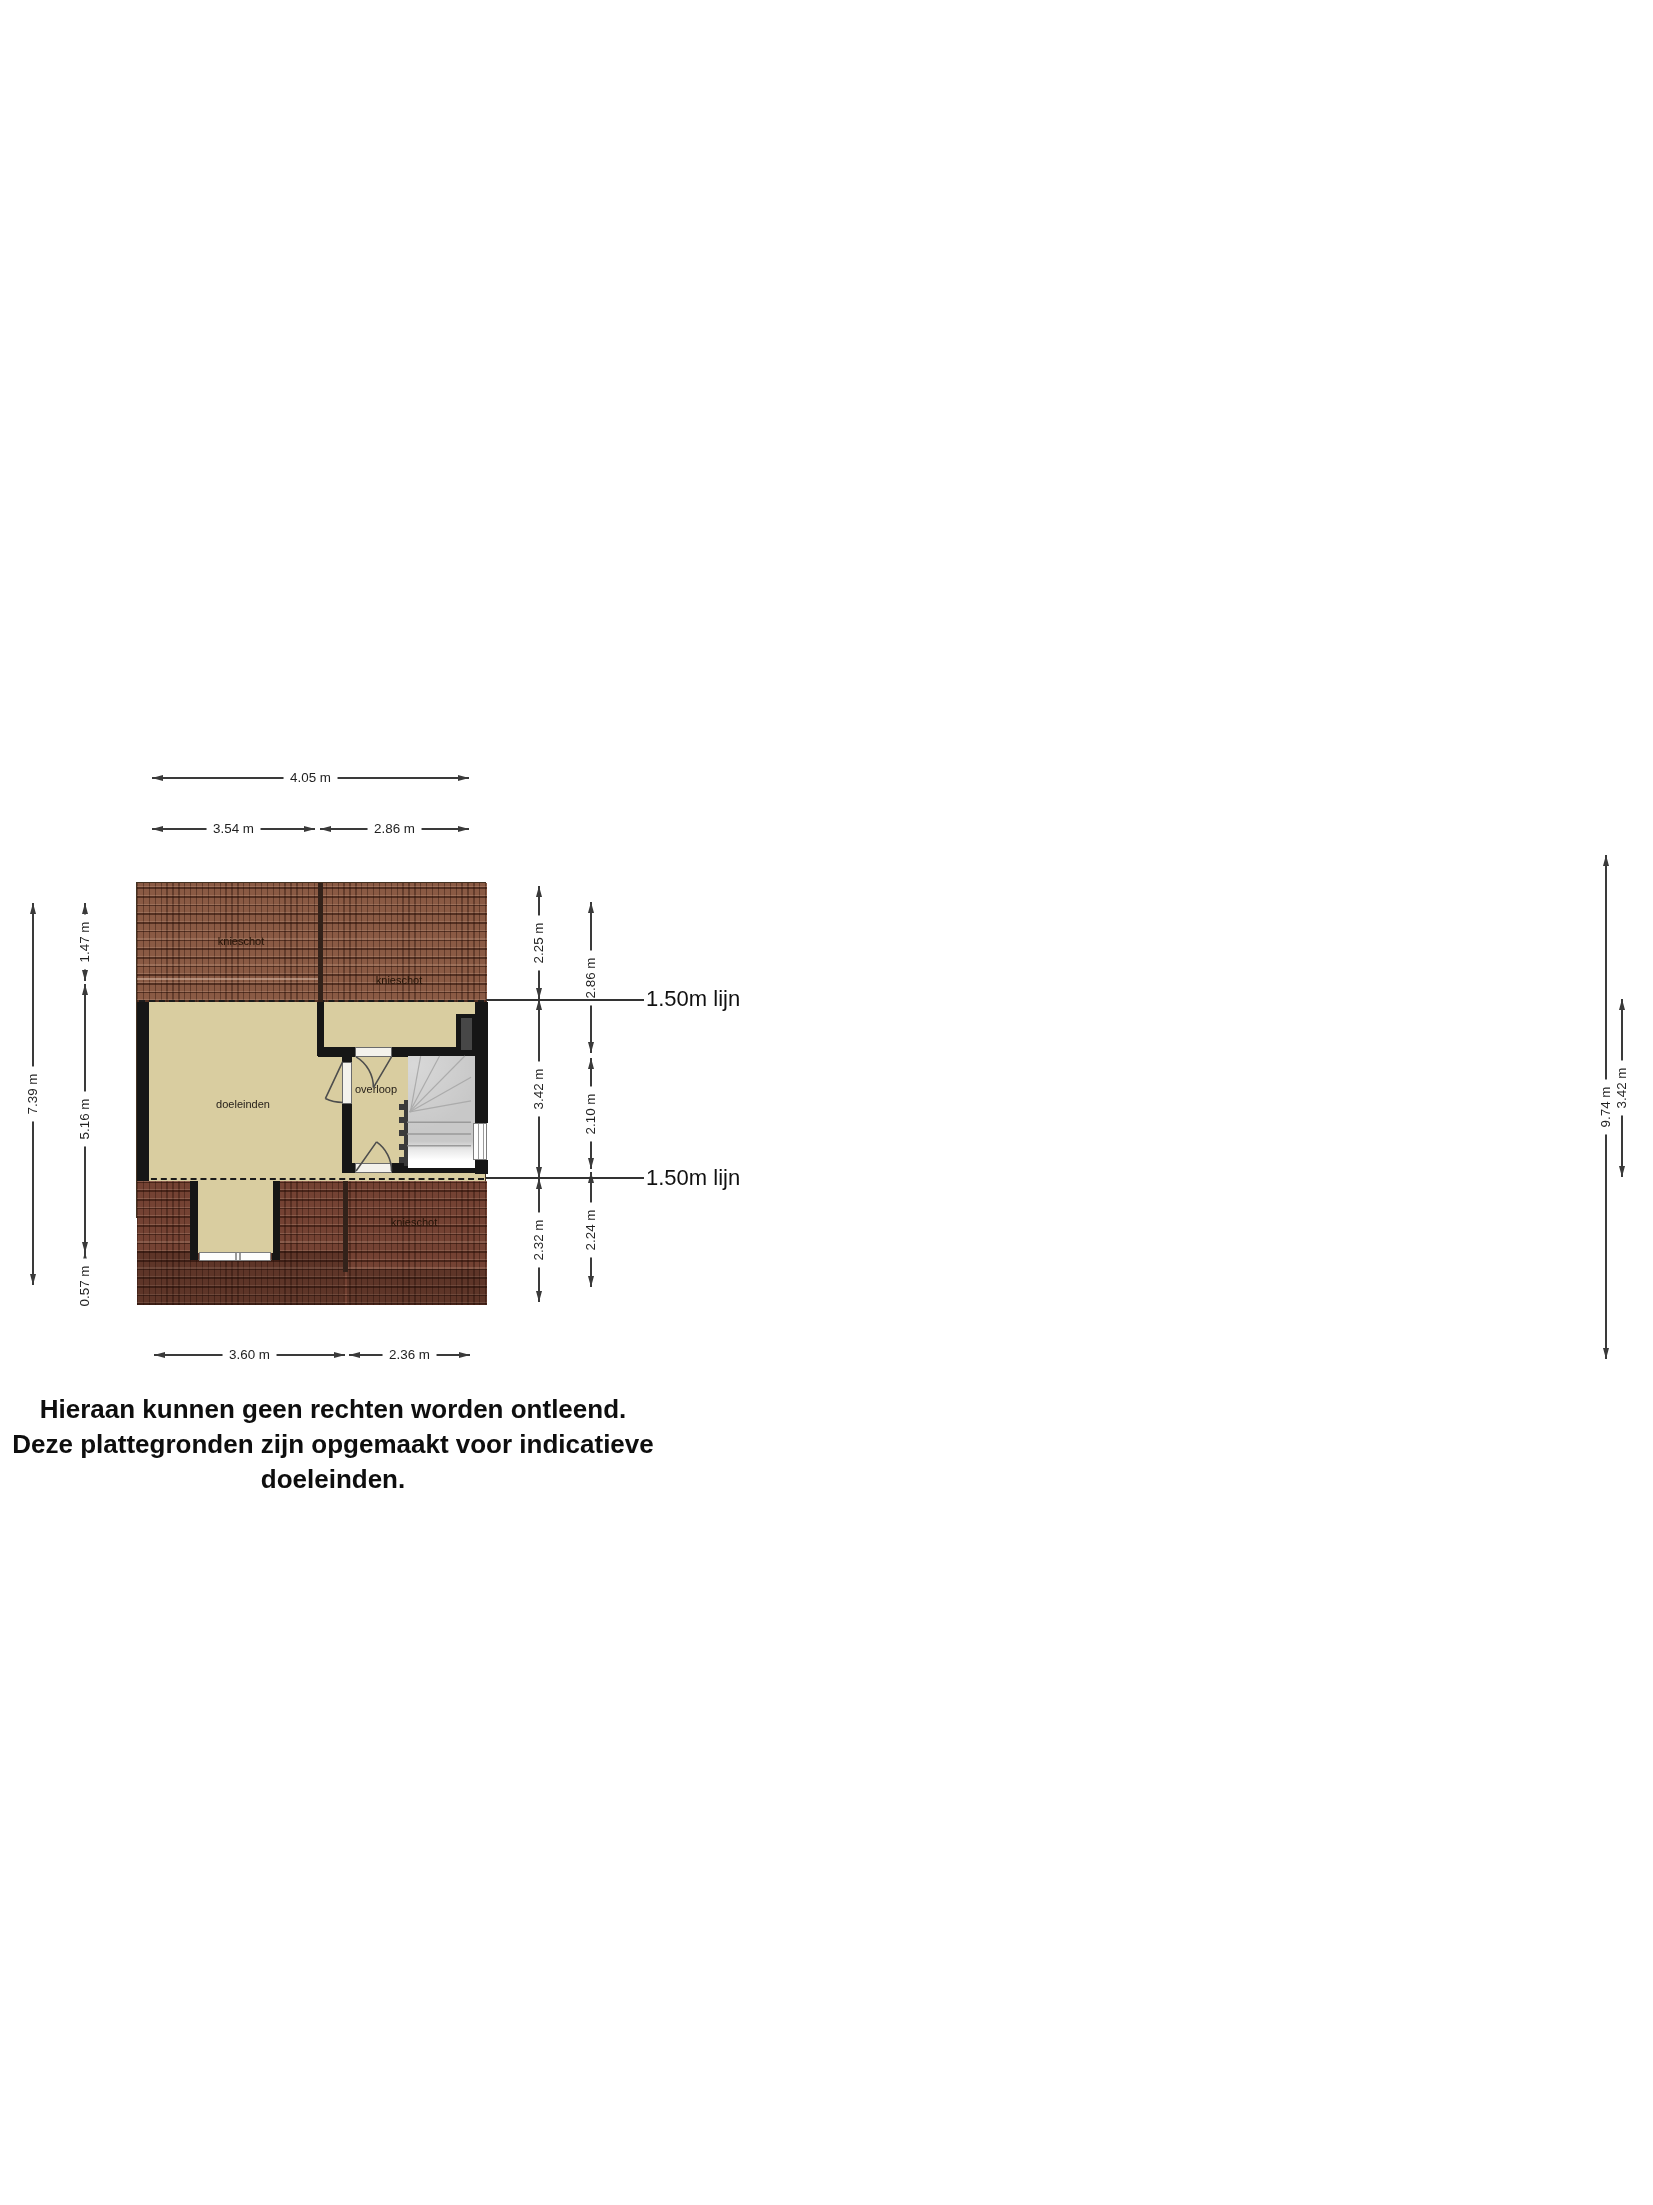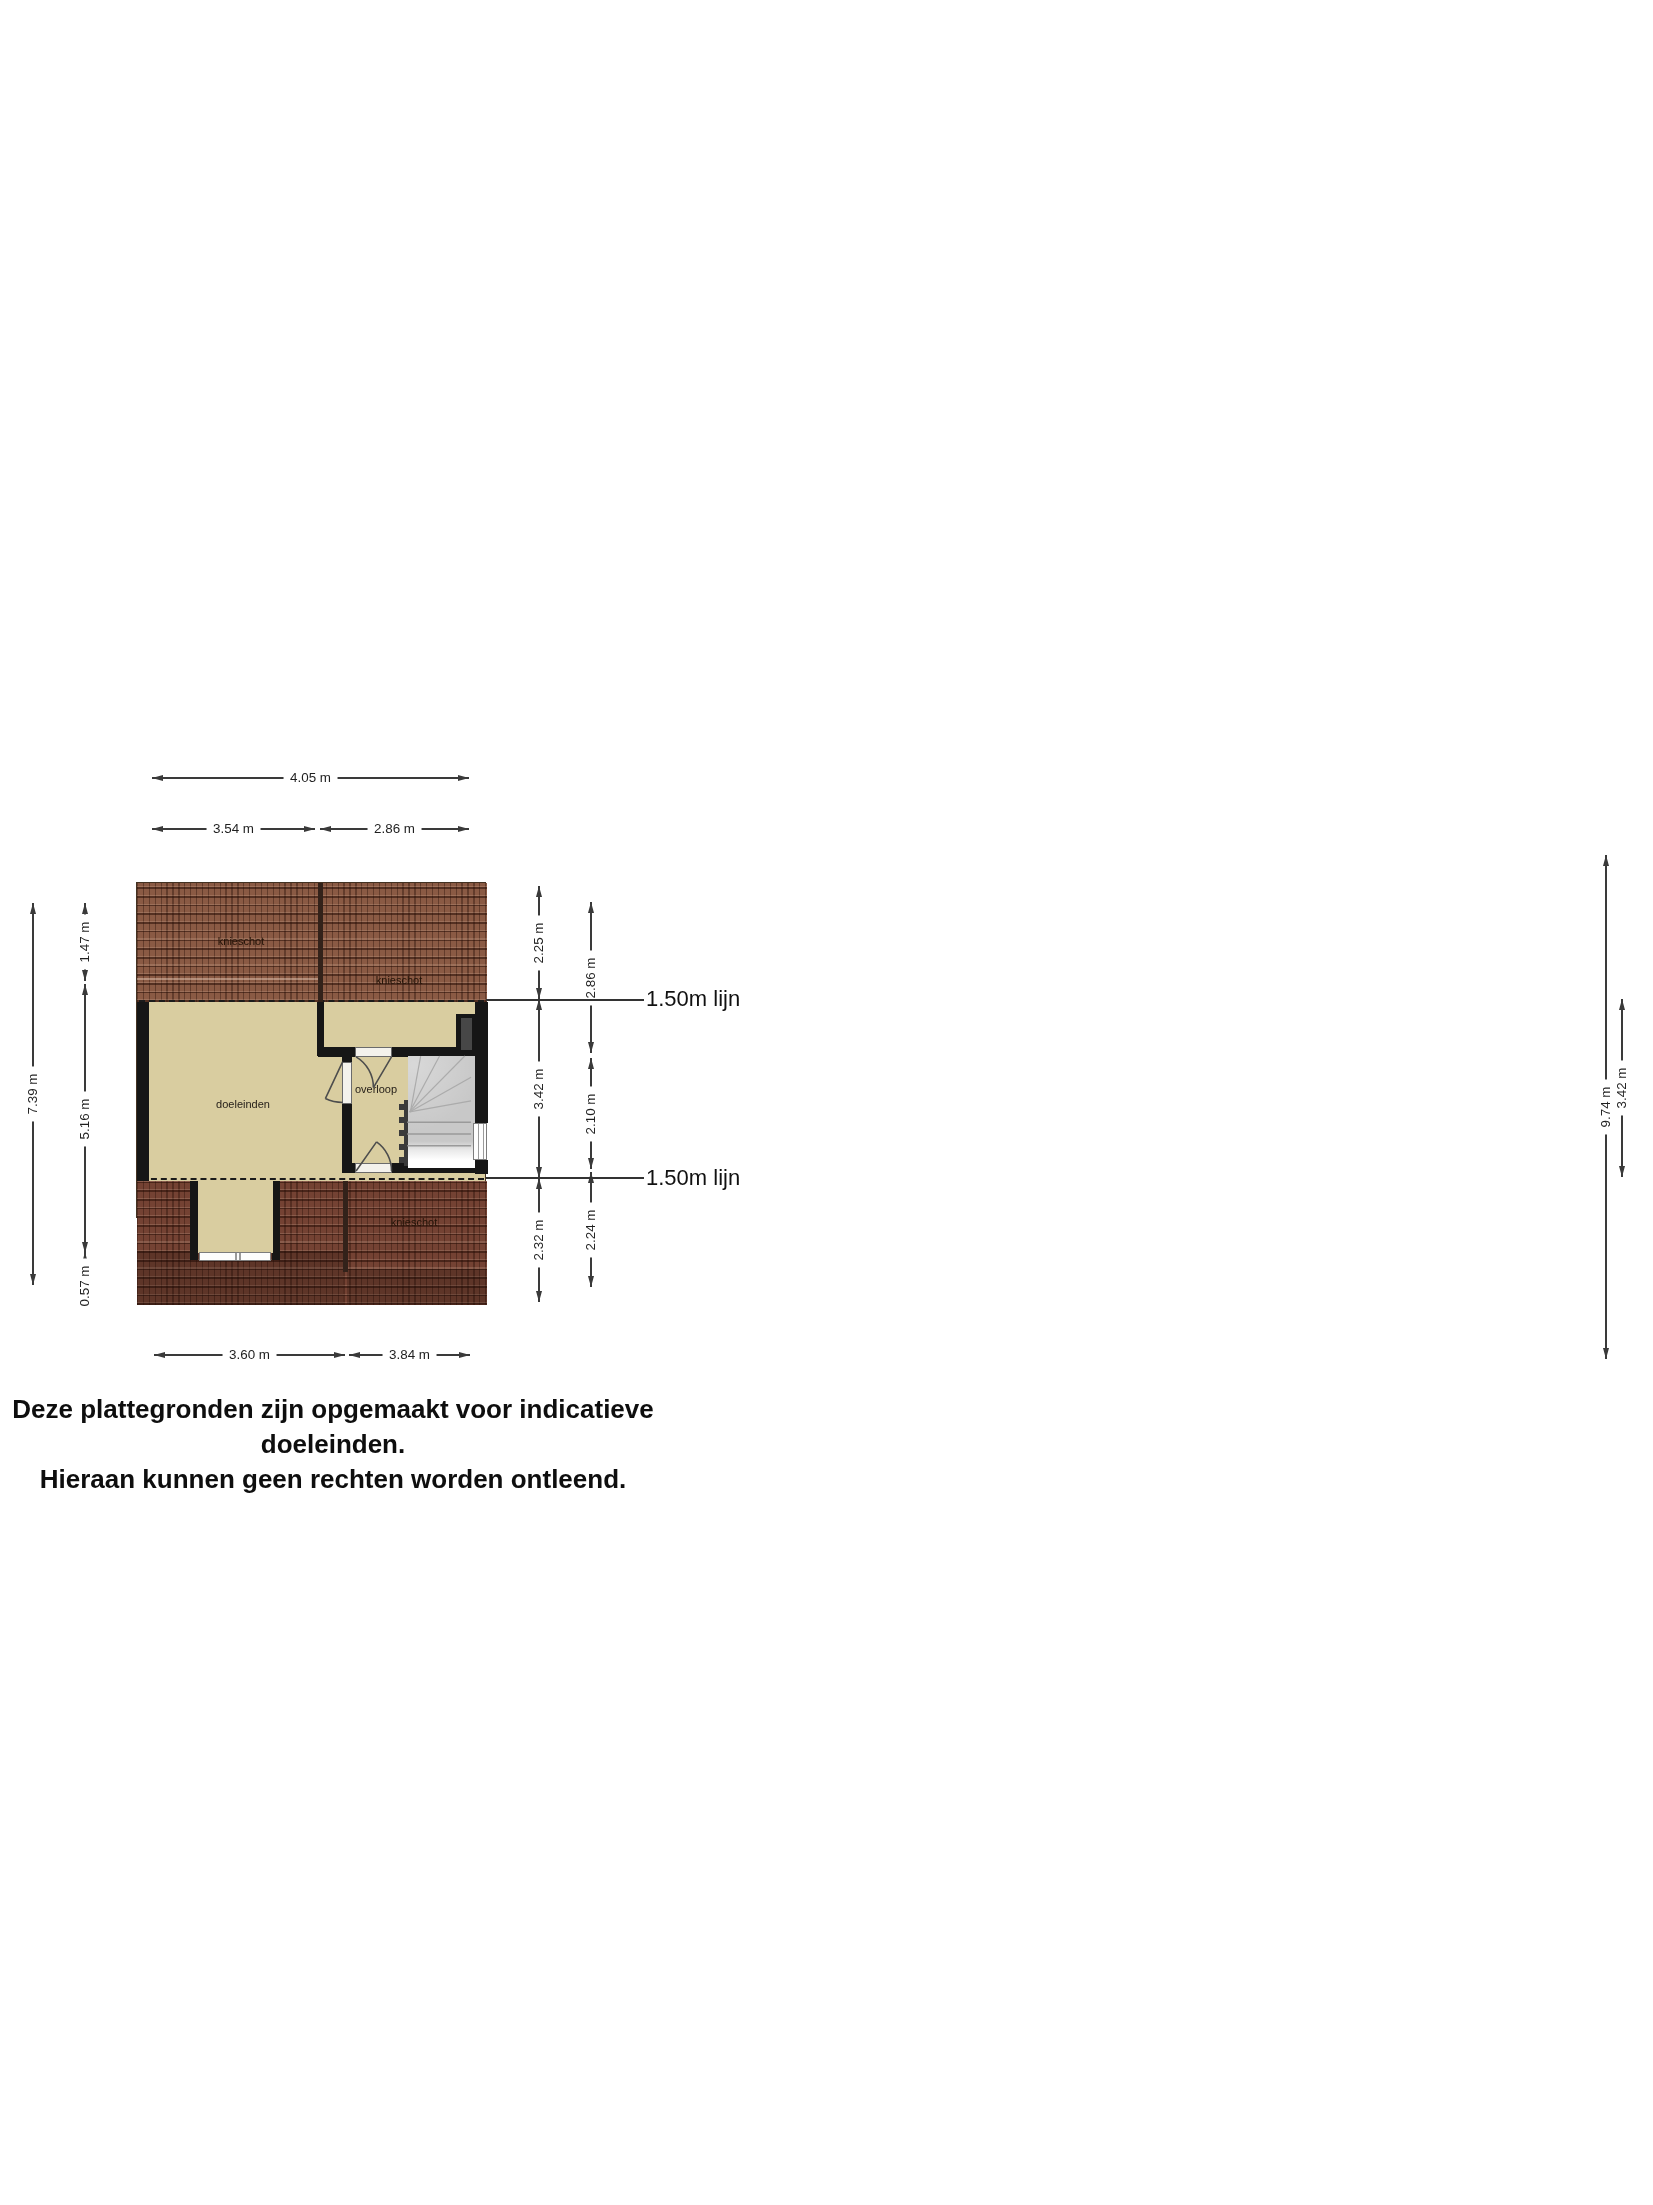--- a/index.html
+++ b/index.html
@@ -79,7 +79,7 @@
   <div class="dline"></div>
   <div class="arr-l"></div>
   <div class="arr-r"></div>
-  <span class="dlabel">3.84 m</span>
+  <span class="dlabel">2.36 m</span>
 </div>
 
 <div class="dim-v" style="left:33px;top:903px;height:382px">

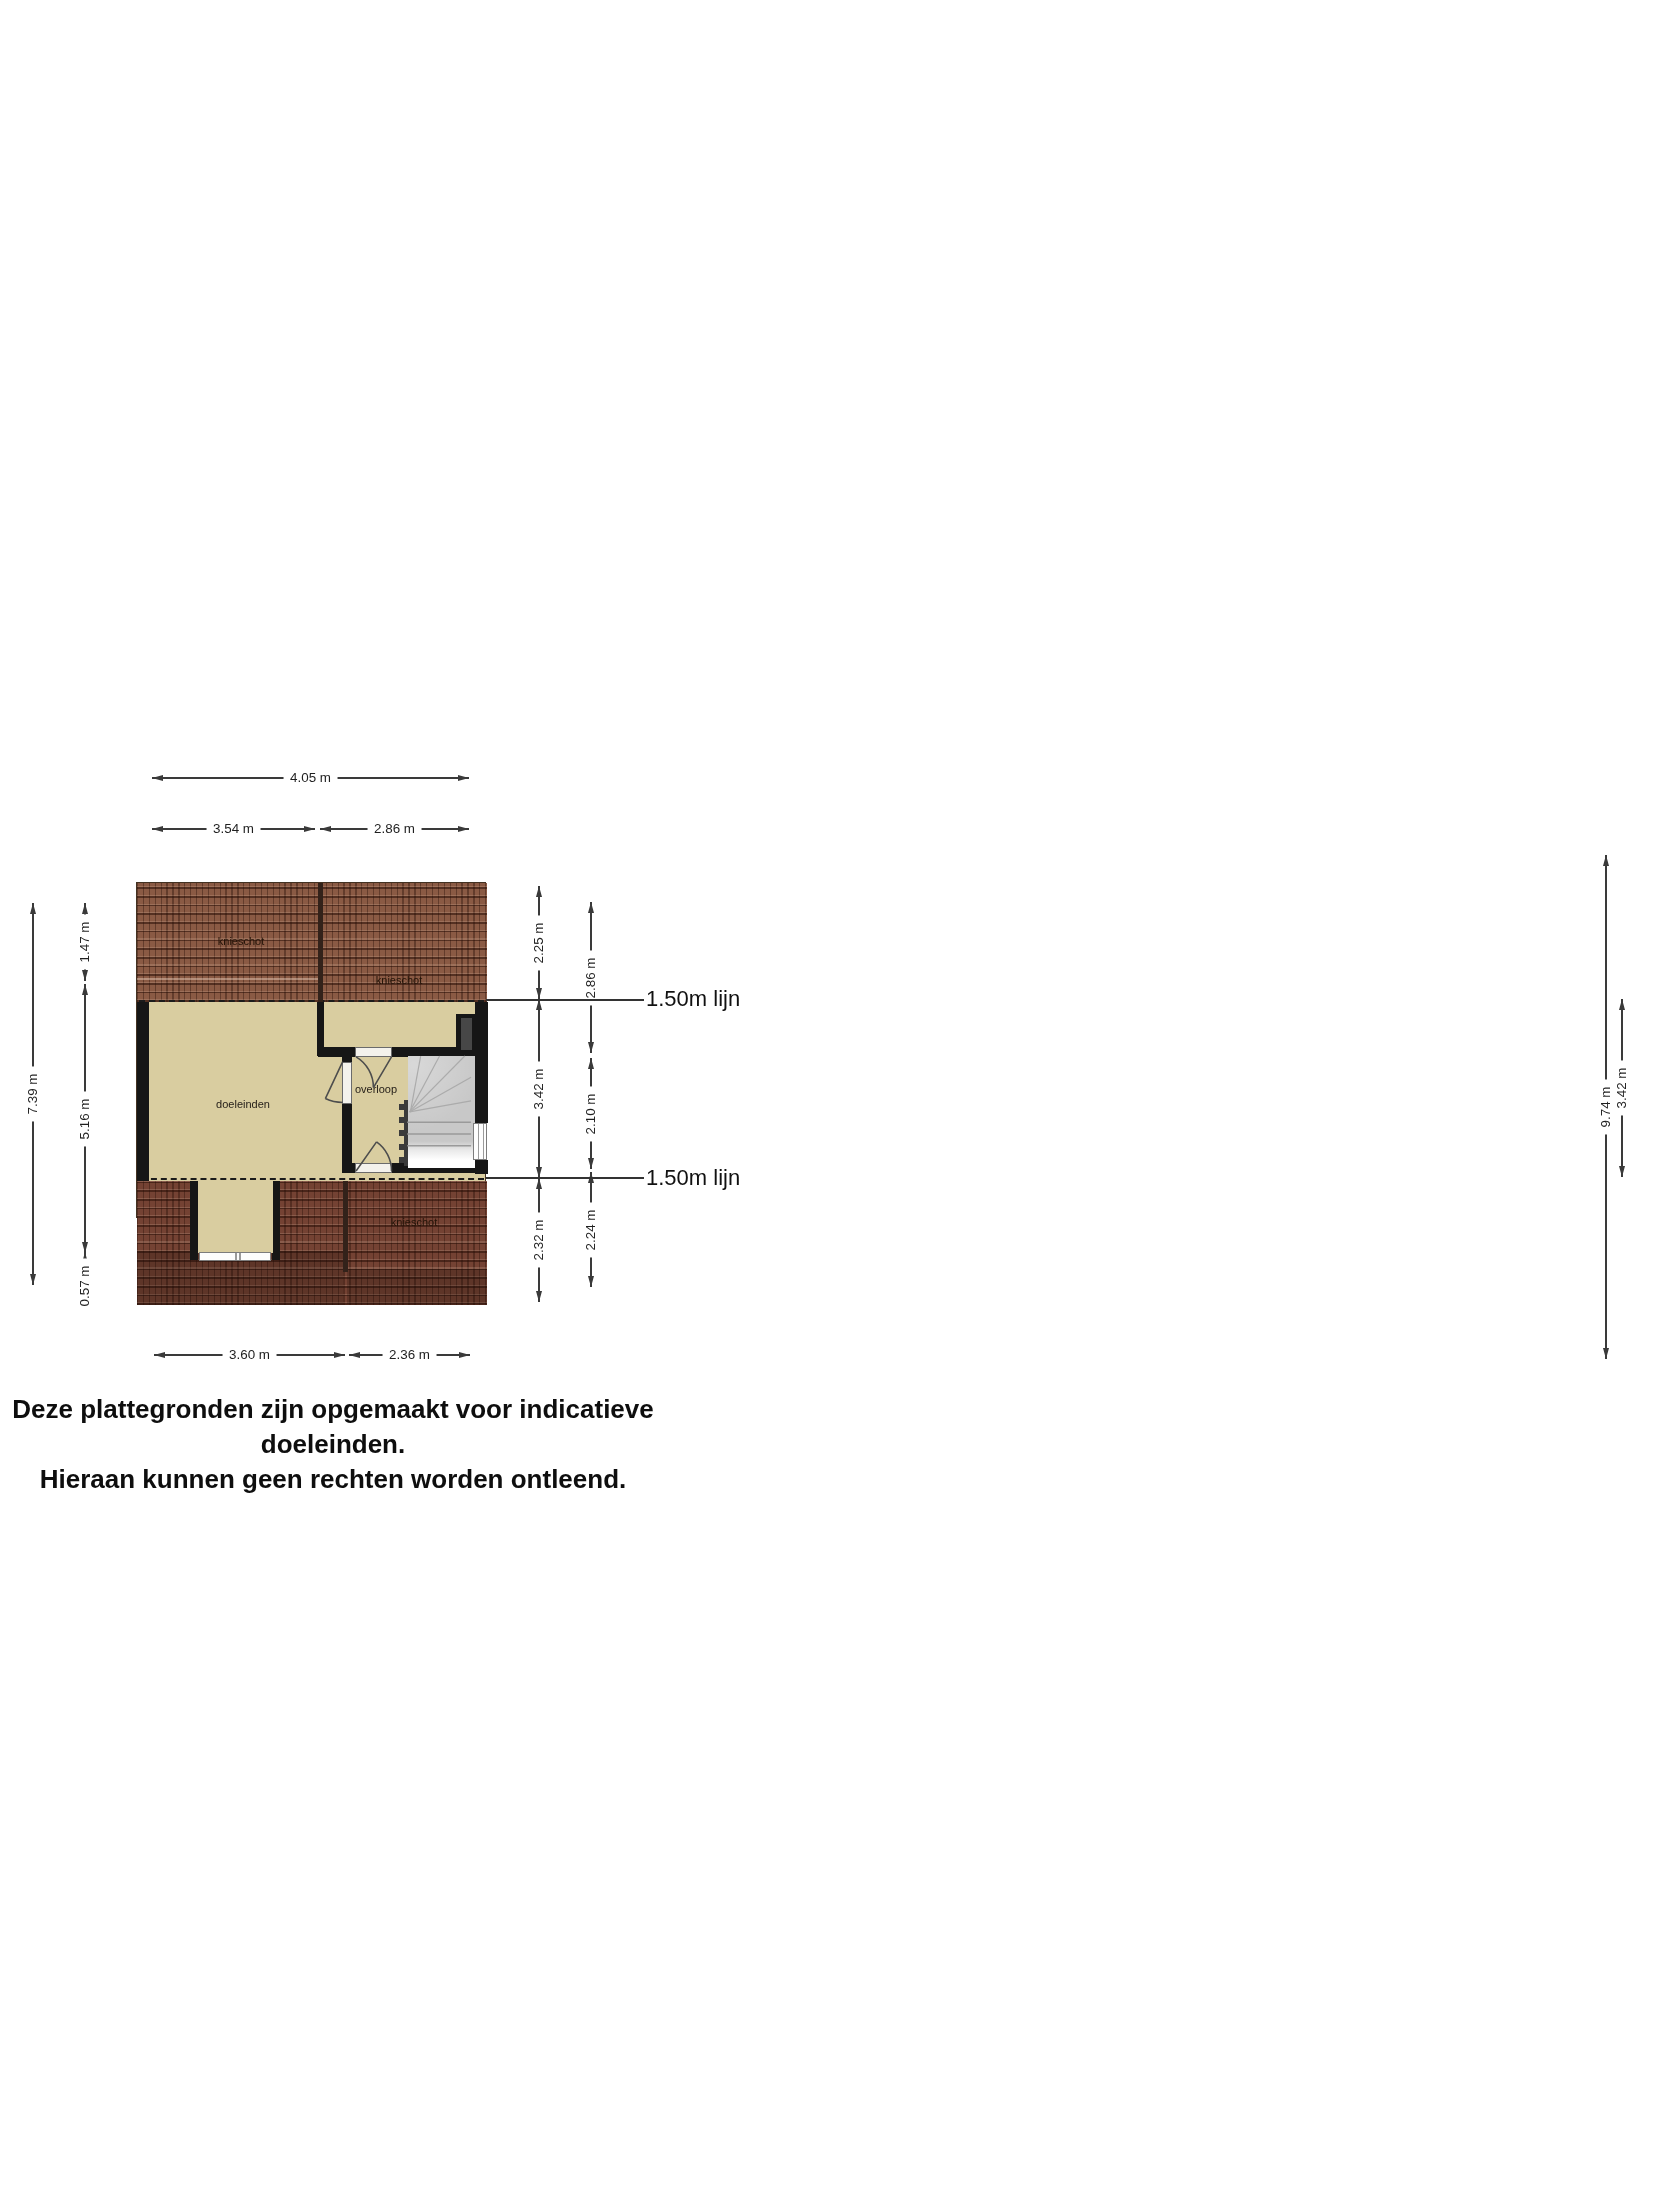--- a/index.html
+++ b/index.html
@@ -239,8 +239,8 @@
 <span class="lijn-label" style="left:646px;top:1178px">1.50m lijn</span>
 
 <div class="disclaimer">
+  <div>Hieraan kunnen geen rechten worden ontleend.</div>
   <div>Deze plattegronden zijn opgemaakt voor indicatieve doeleinden.</div>
-  <div>Hieraan kunnen geen rechten worden ontleend.</div>
 </div>
 
 

